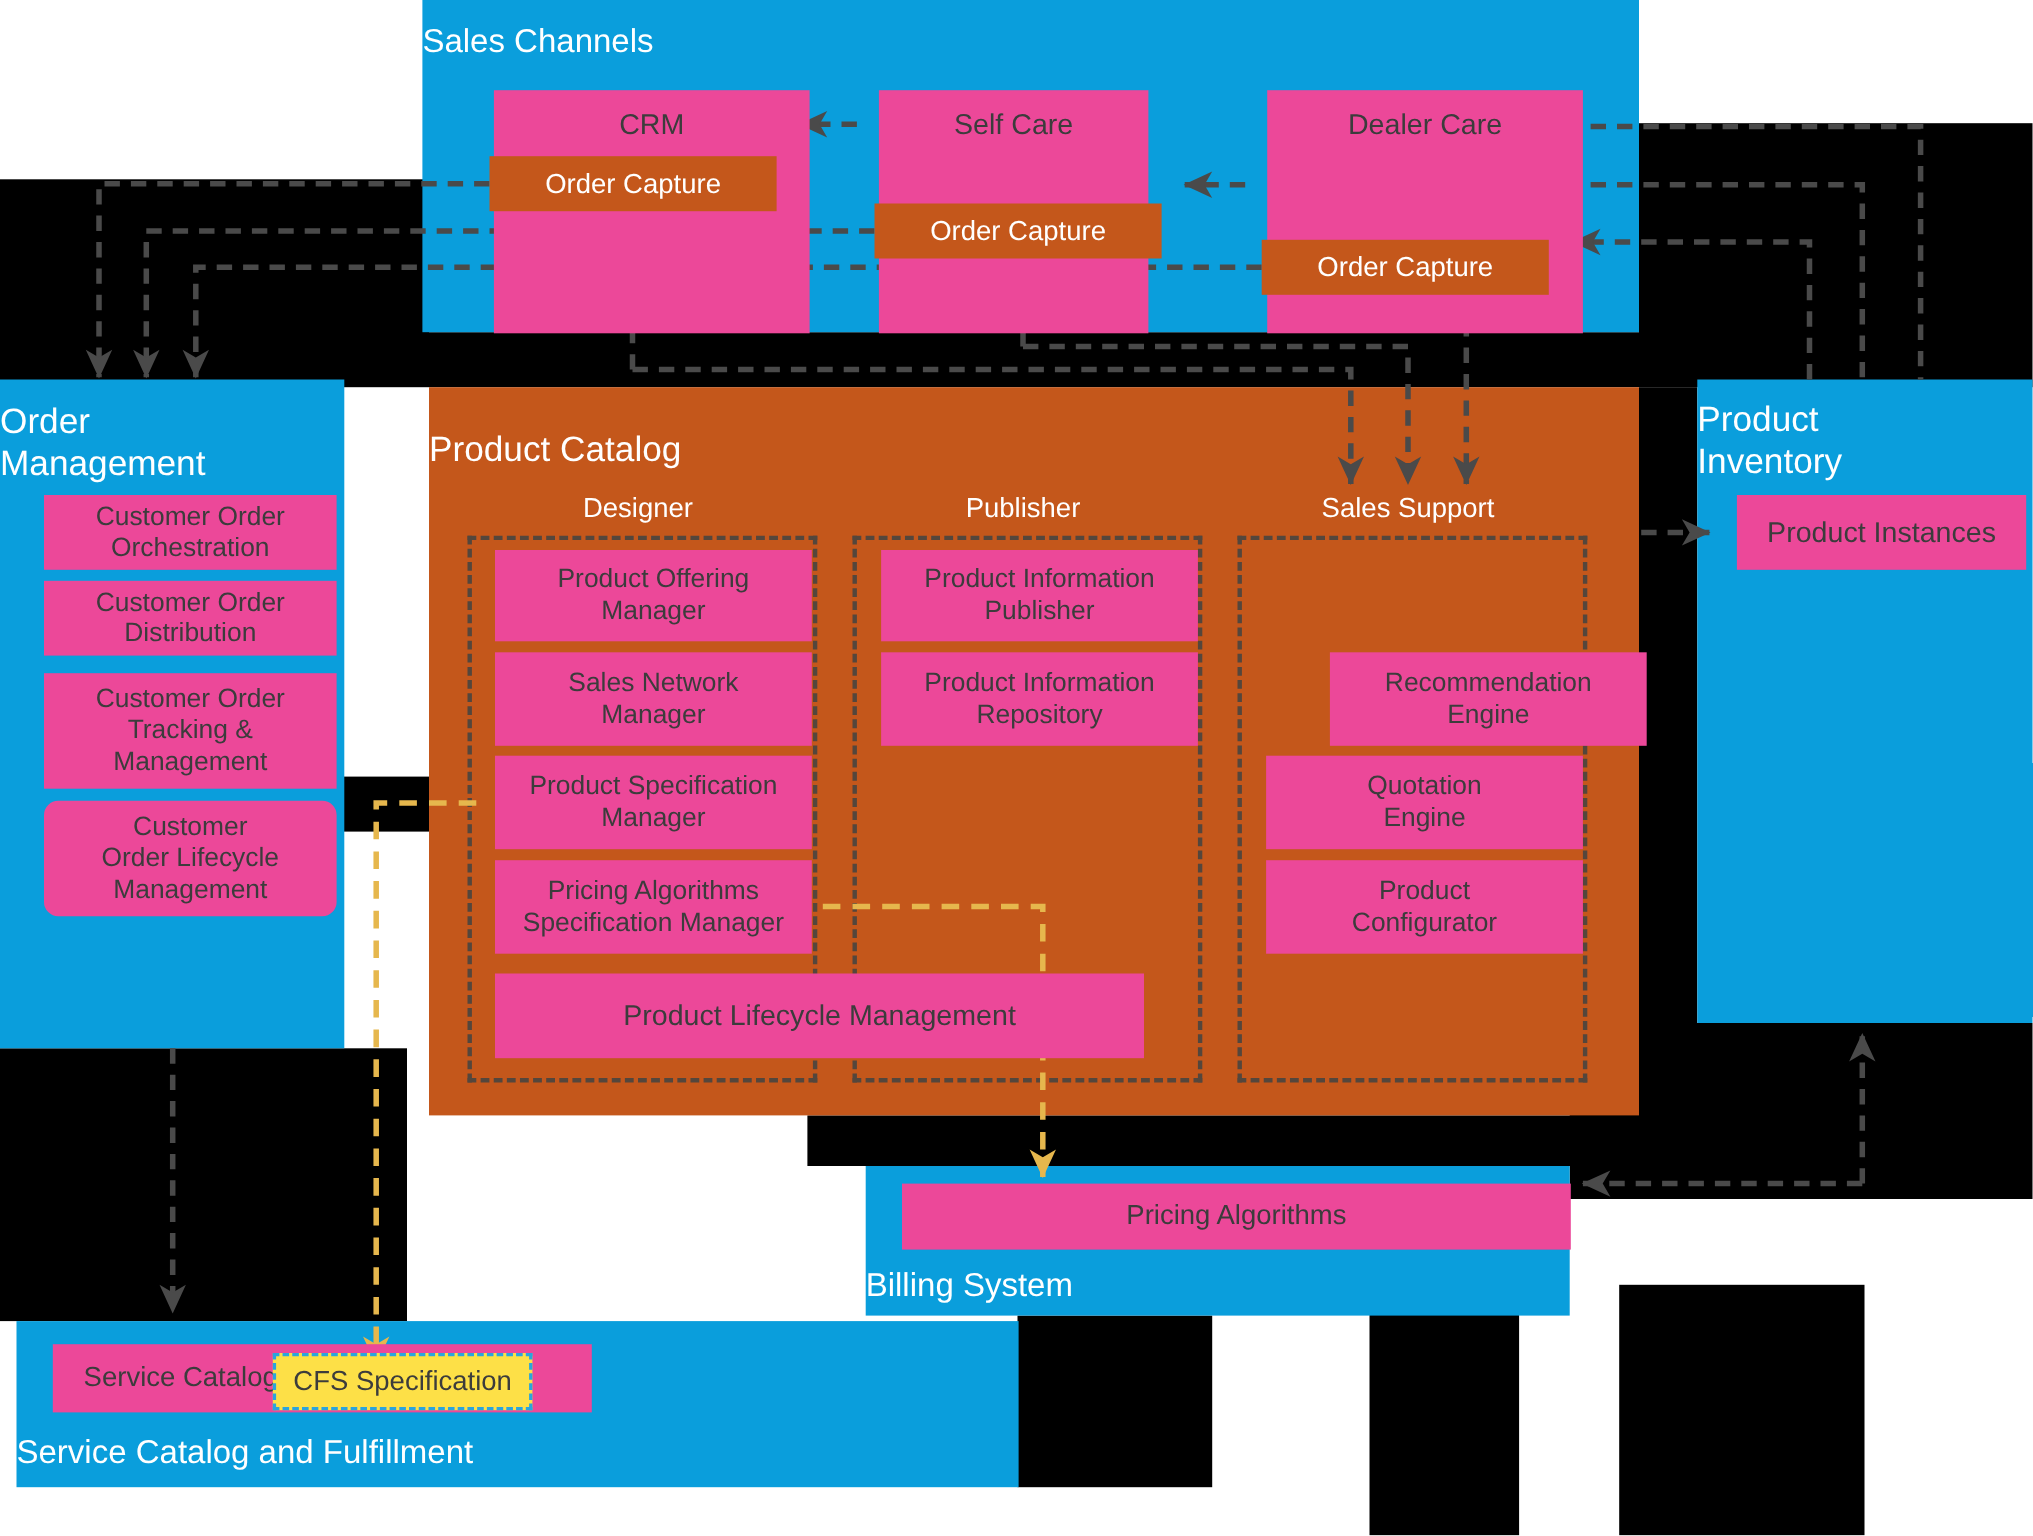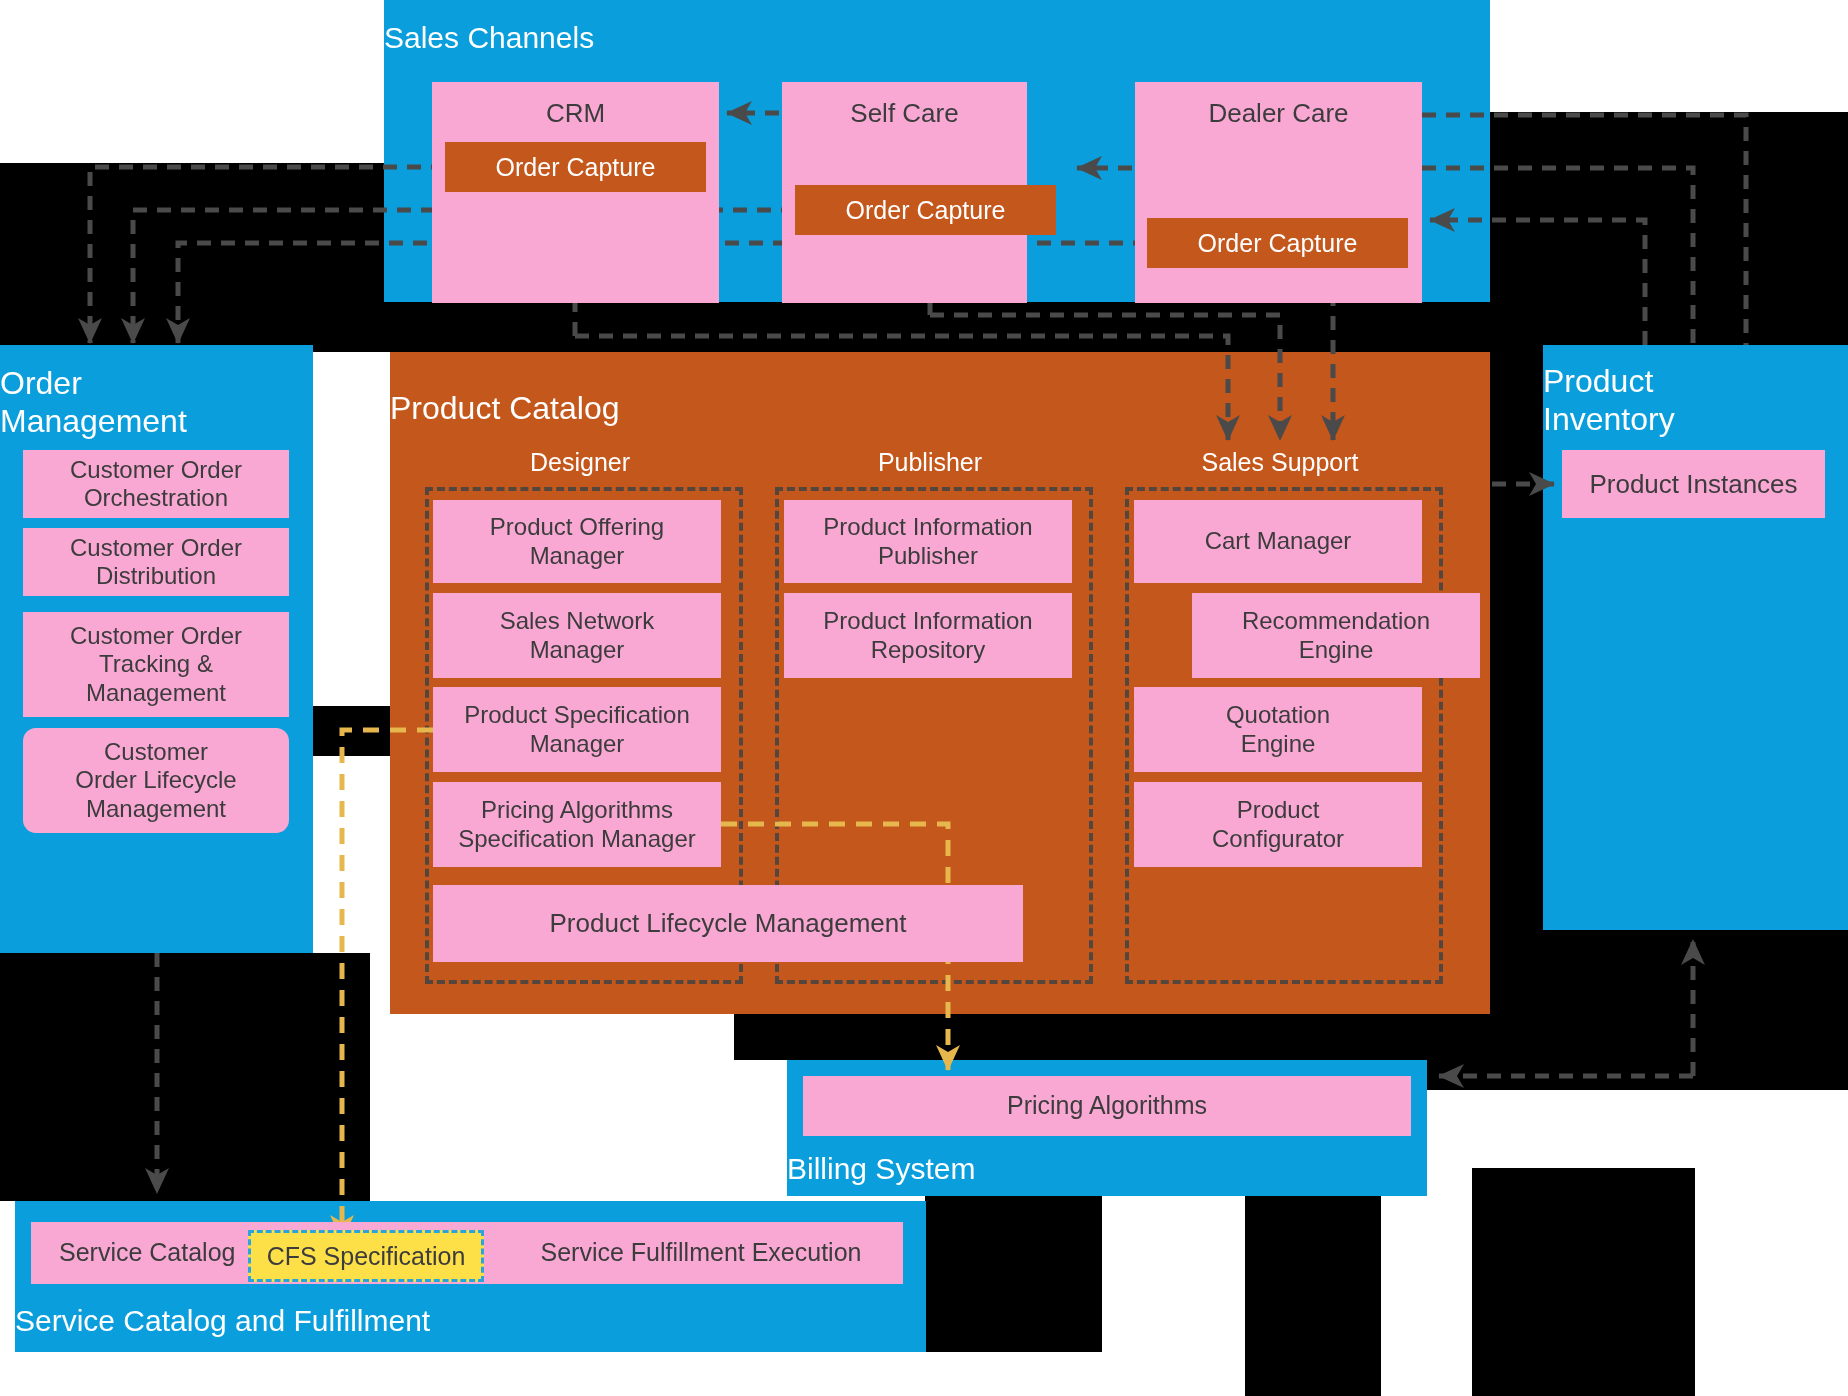--- a/index.html
+++ b/index.html
@@ -16,10 +16,11 @@
     width:100%;
   }
   .wbox{
-    position:absolute;background:#f9a8d4;z-index:4;
+    position:absolute;background:#ec4899;z-index:4;
     display:flex;align-items:center;justify-content:center;
     color:#3C3C3C;text-align:center;white-space:pre-line;line-height:1.18;
     font-size:24px;
+    margin-left:17px;
   }
   .obox{
     position:absolute;background:#C4571B;z-index:5;

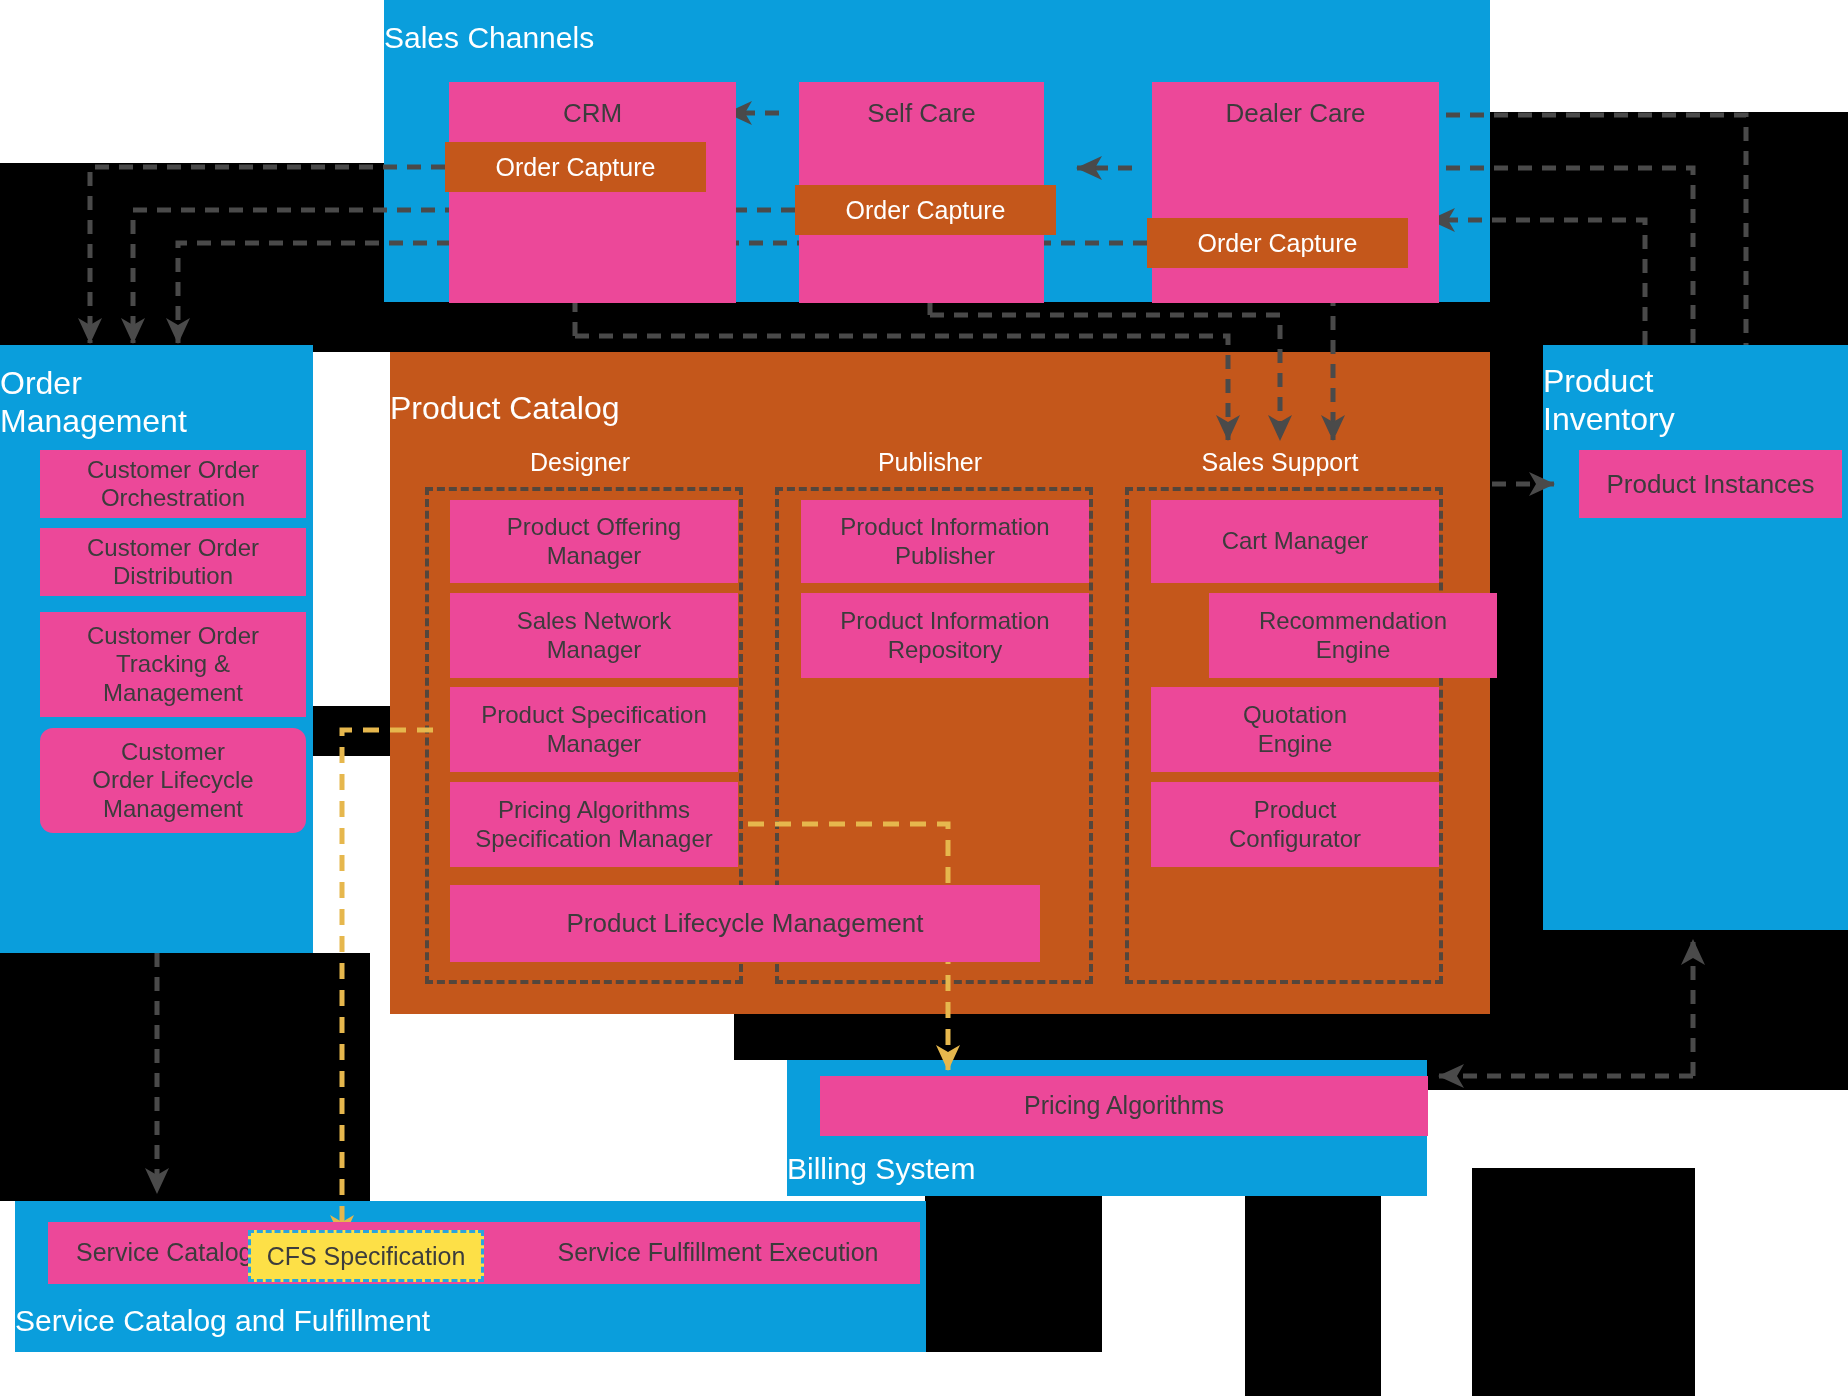--- a/index.html
+++ b/index.html
@@ -112,7 +112,6 @@
   <div class="wbox" style="left:784px;top:593px;width:288px;height:85px;"><span>Product Information
 Repository</span></div>
 
-  <div class="wbox" style="left:1134px;top:500px;width:288px;height:83px;"><span>Cart Manager</span></div>
   <div class="wbox" style="left:1192px;top:593px;width:288px;height:85px;"><span>Recommendation
 Engine</span></div>
   <div class="wbox" style="left:1134px;top:687px;width:288px;height:85px;"><span>Quotation

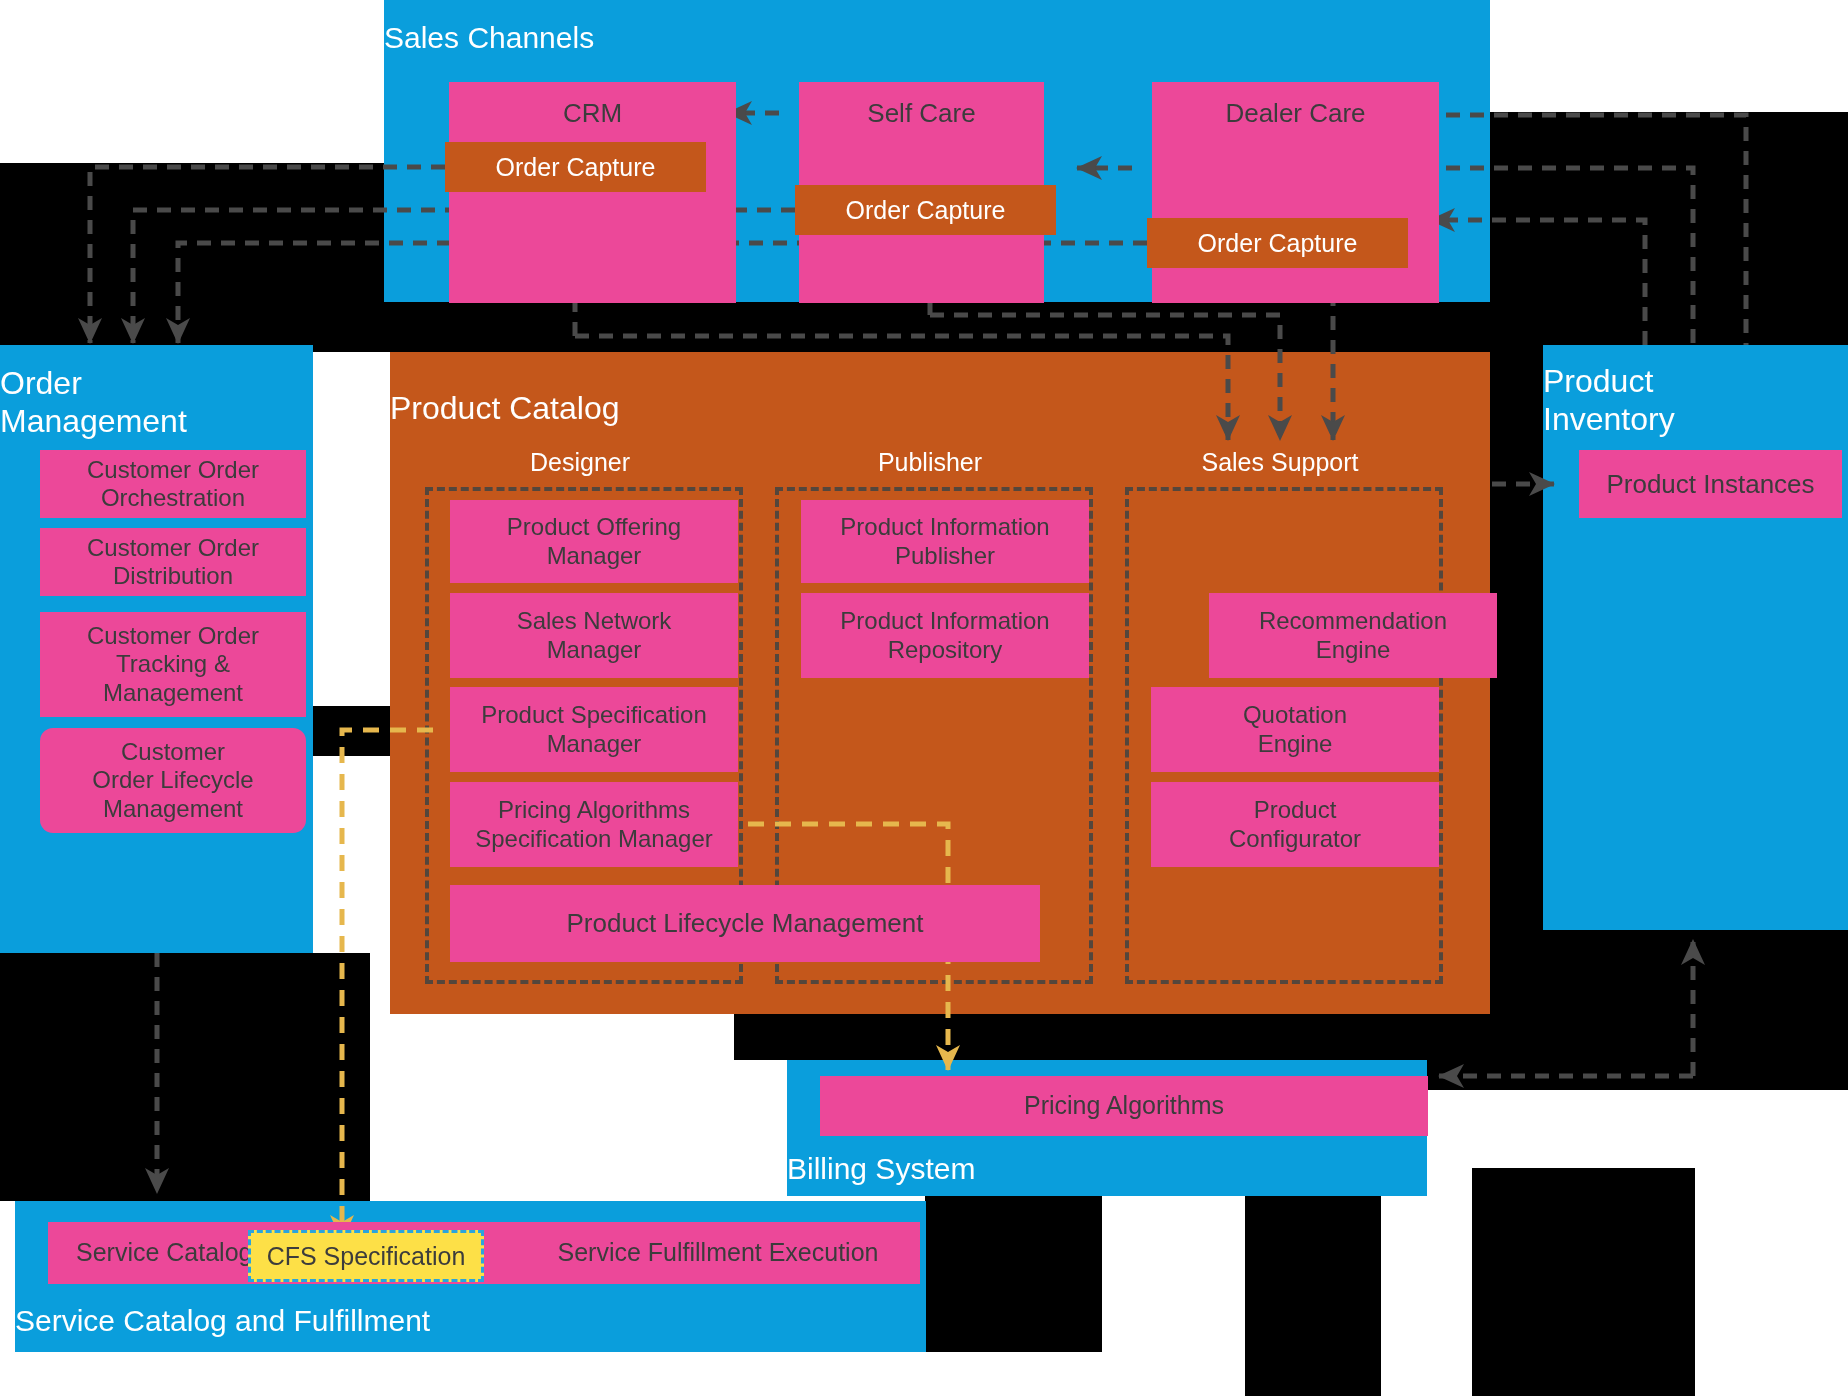--- a/index.html
+++ b/index.html
@@ -139,7 +139,6 @@
   <div class="cfs" style="left:248px;top:1230px;width:230px;height:46px;">
       <span>CFS Specification</span>
     </div>
-  <div class="wbox" style="left:499px;top:1222px;width:404px;height:62px;font-size:25px;"><span>Service Fulfillment Execution</span></div>
 
   <svg id="connectors" width="1848" height="1396" viewBox="0 0 1848 1396">
     <defs>

